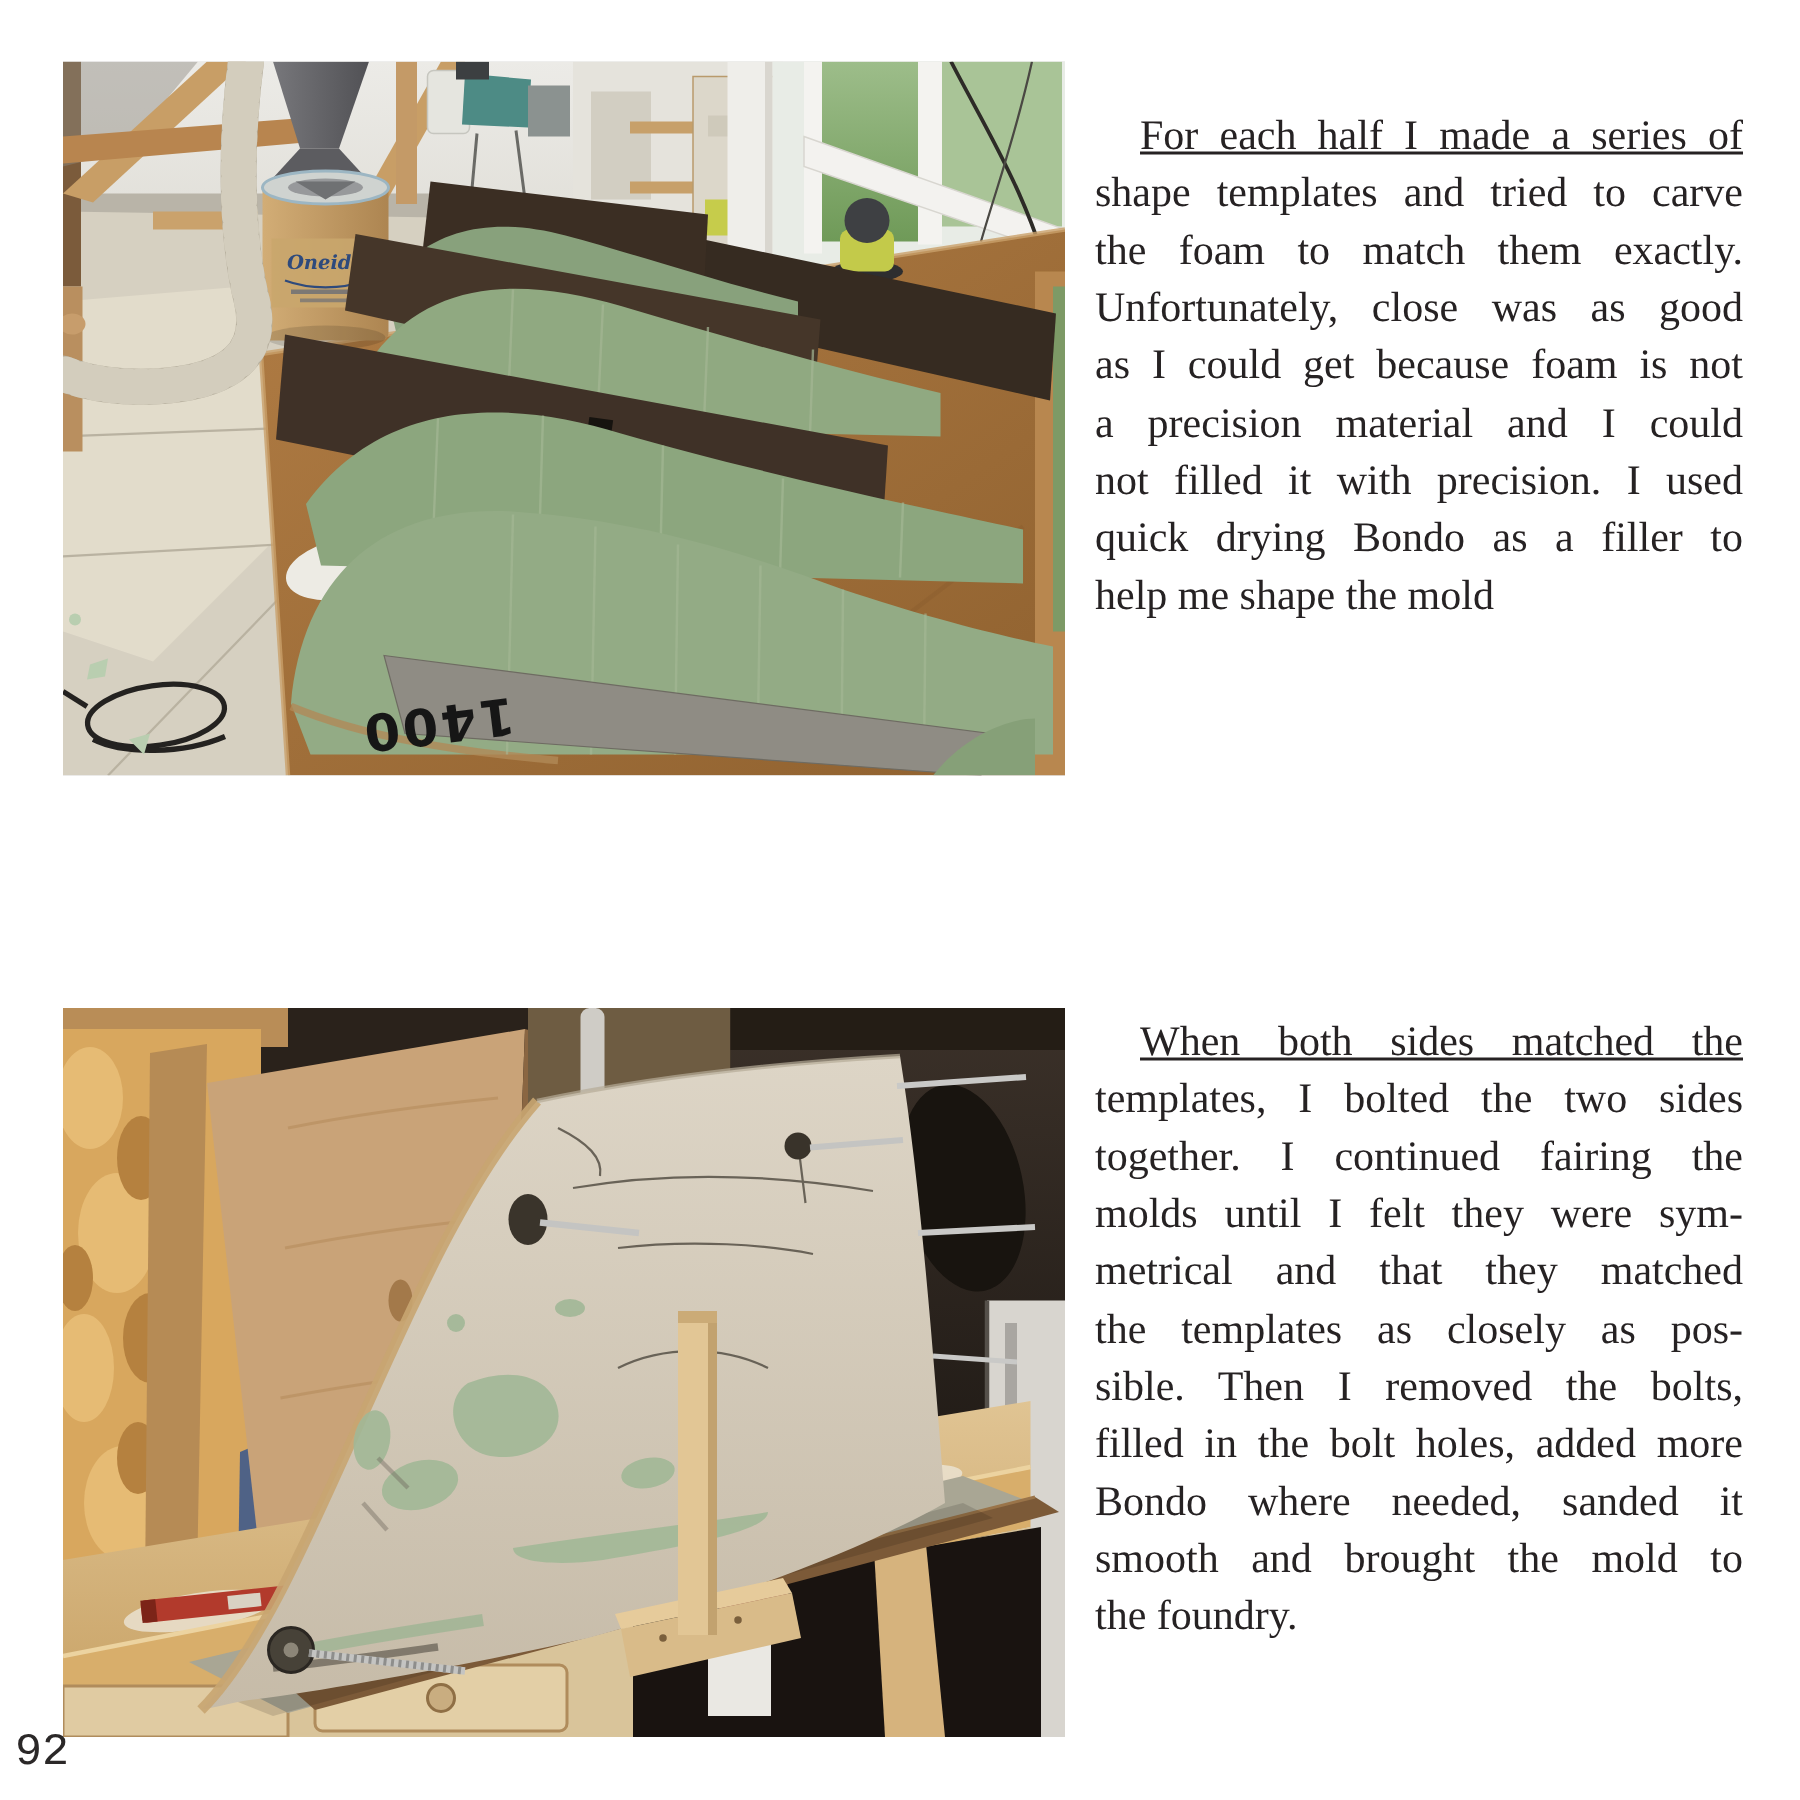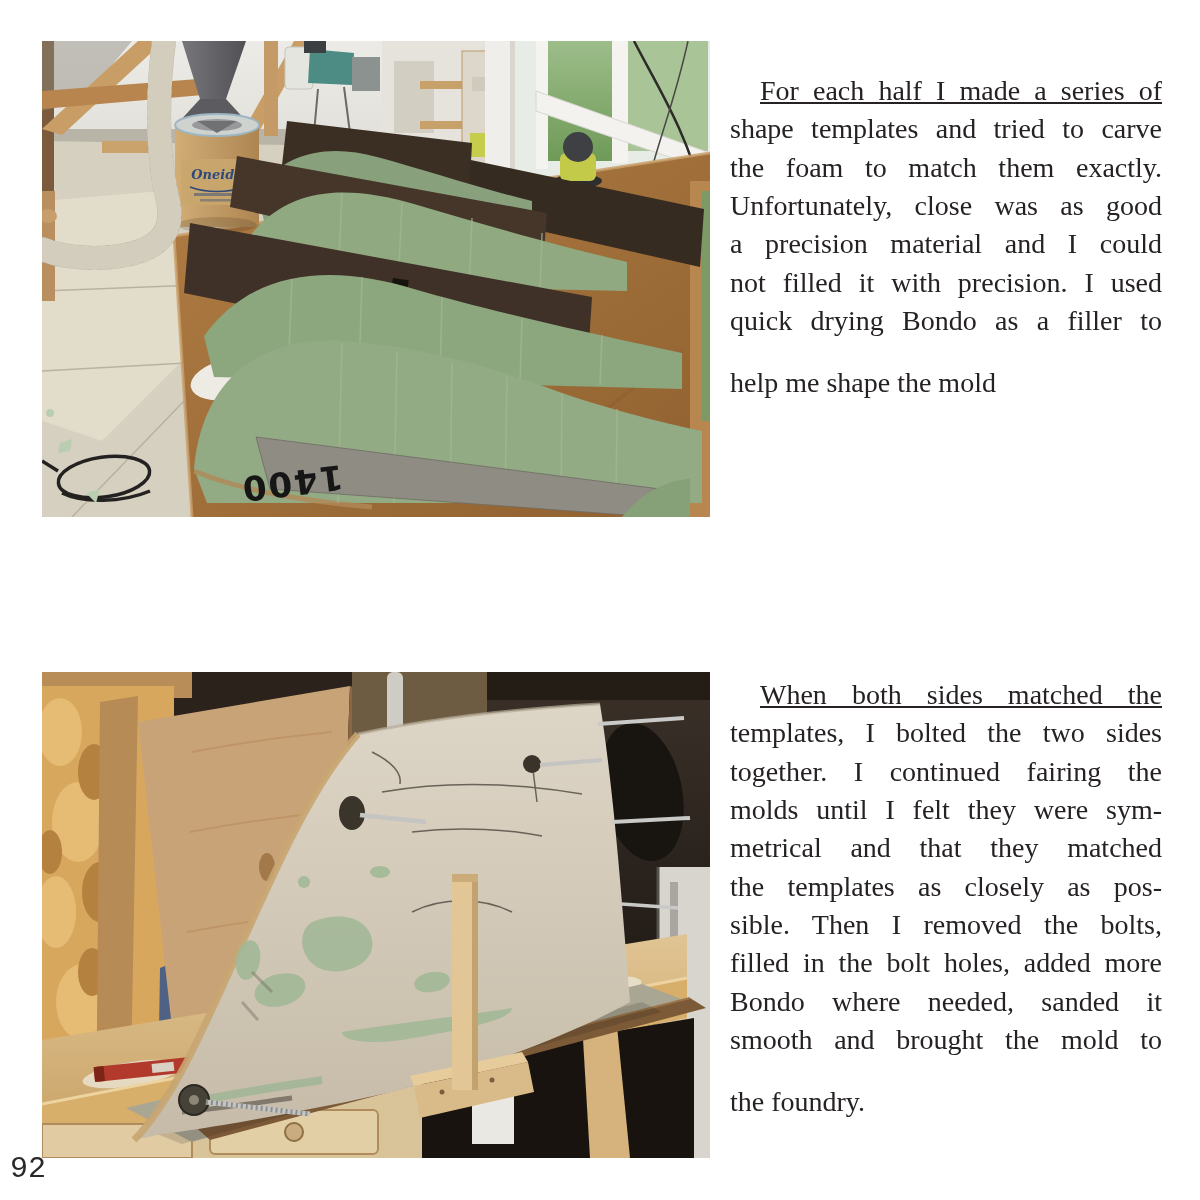--- a/index.html
+++ b/index.html
@@ -366,6 +366,7 @@
     <div class="tline">shape templates and tried to carve</div>
     <div class="tline">the foam to match them exactly.</div>
     <div class="tline">Unfortunately, close was as good</div>
+    <div class="tline">as I could get because foam is not</div>
     <div class="tline">a precision material and I could</div>
     <div class="tline">not filled it with precision. I used</div>
     <div class="tline">quick drying Bondo as a filler to</div>

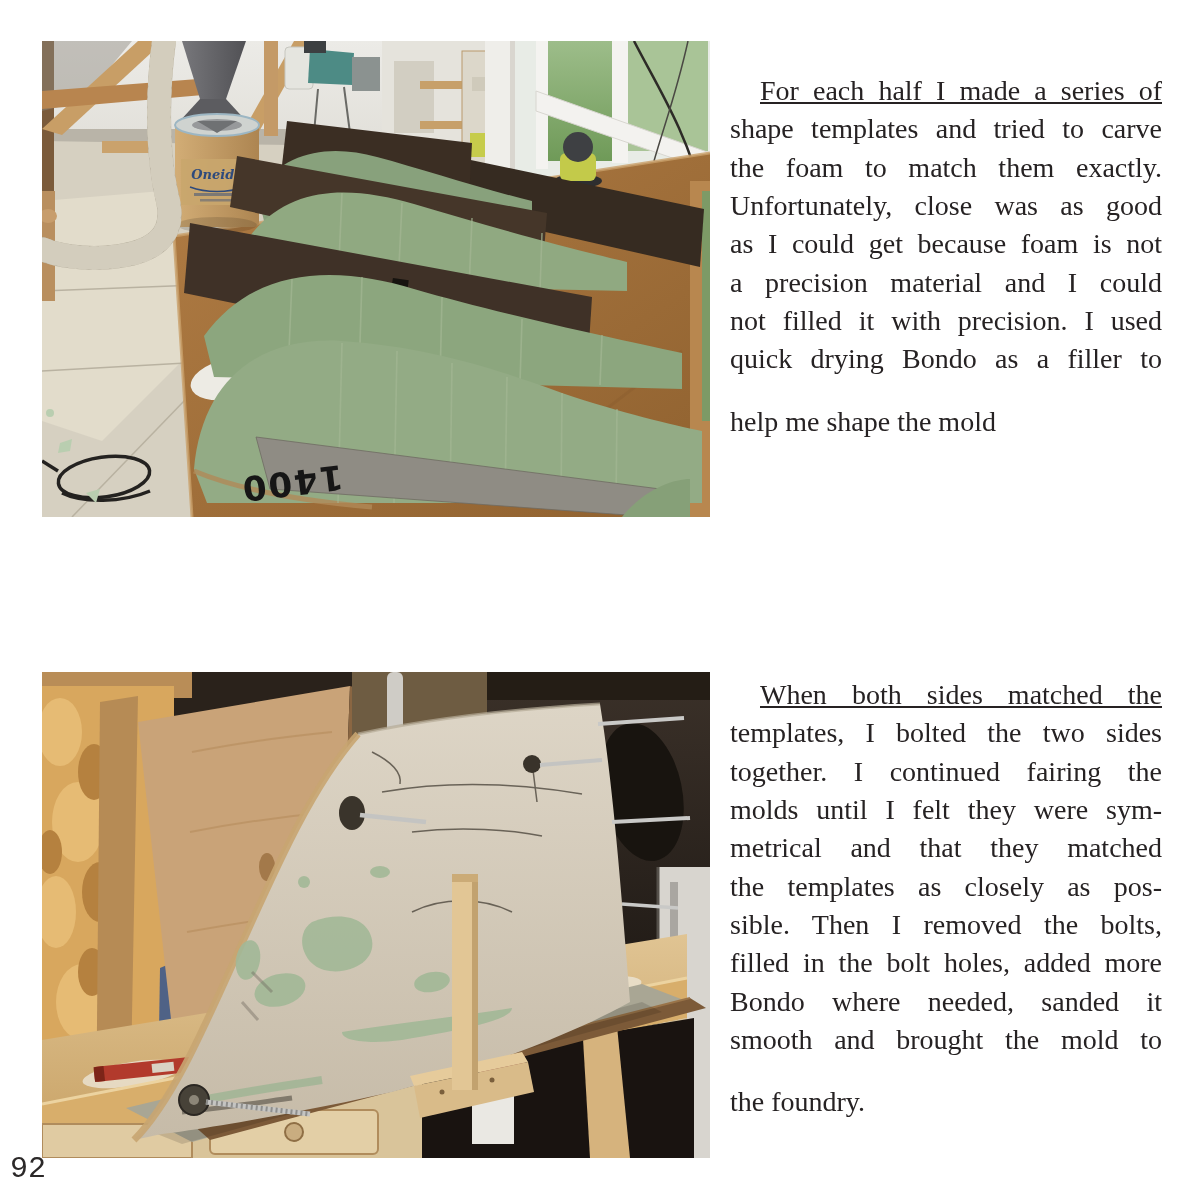--- a/index.html
+++ b/index.html
@@ -24,7 +24,7 @@
     text-align:justify; text-align-last:justify;
   }
   .tline:first-child { text-indent:30px;text-decoration:underline; }
-  .tline:last-child  { text-align-last:left;margin-top:24px; }
+  .tline:last-child  { text-align-last:left; }
 
   #page-number {
     position:absolute; left:10px; top:1152px;

